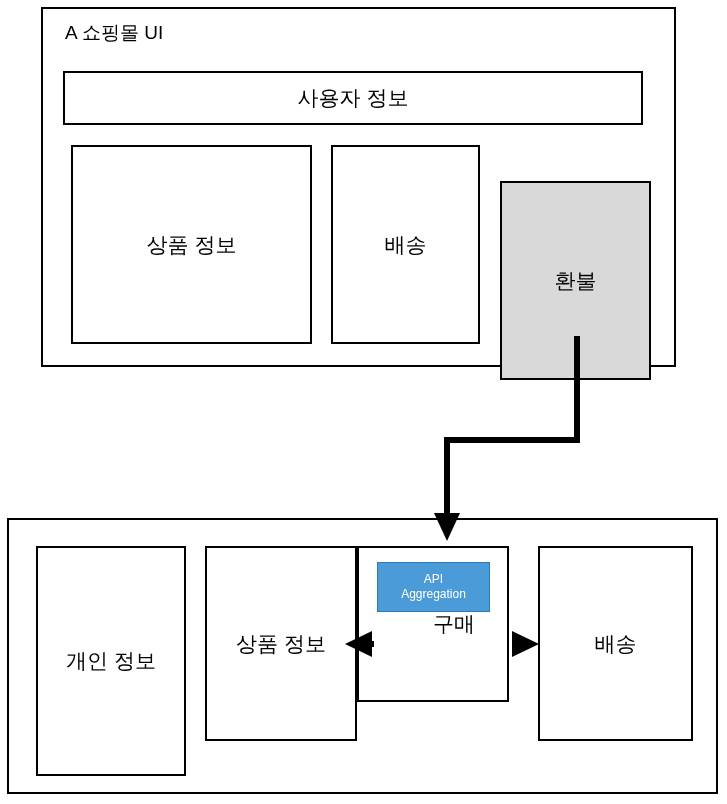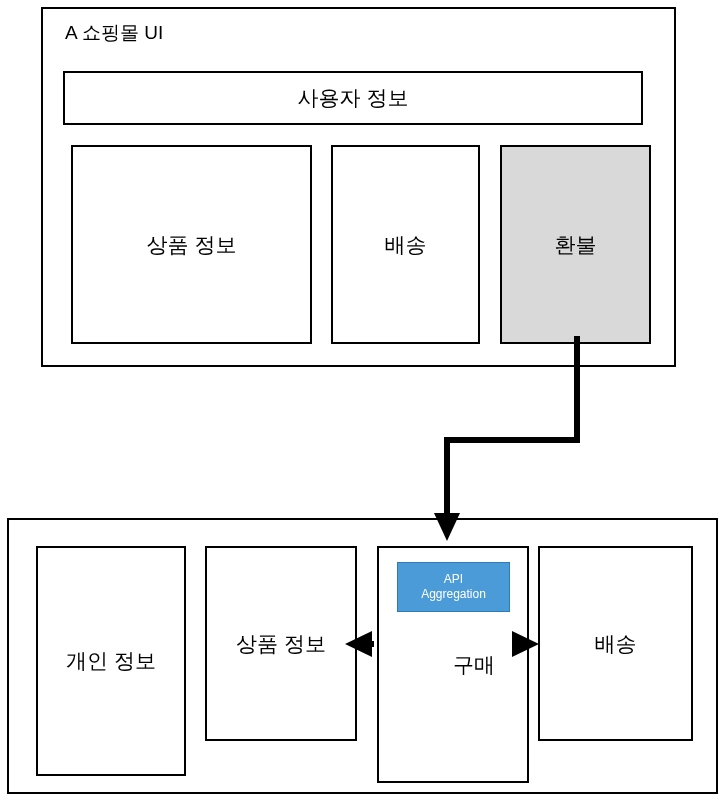--- a/index.html
+++ b/index.html
@@ -75,6 +75,7 @@
   }
   .node.filled {
     background: #d9d9d9;
+    margin-top: 36px;
   }
 
   

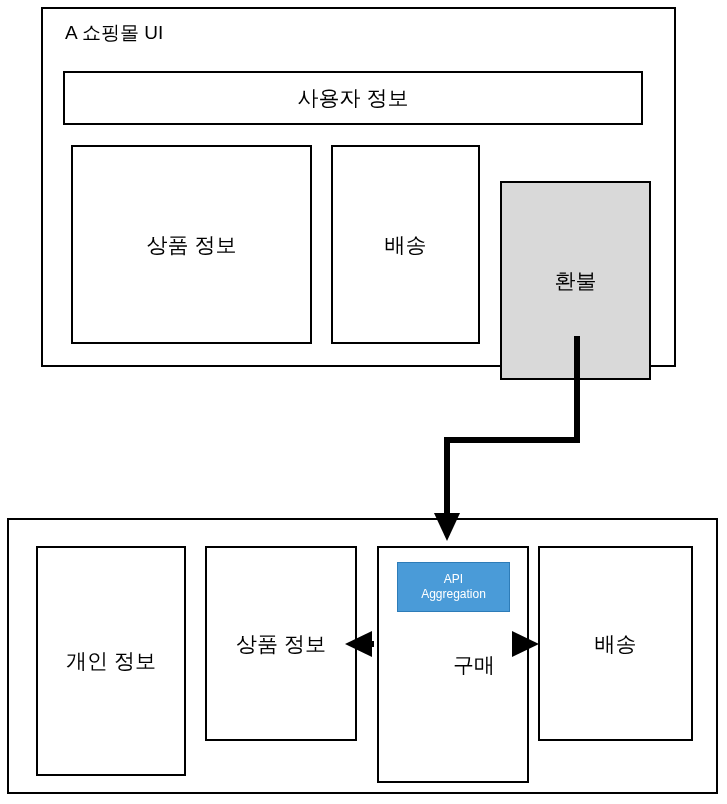--- a/index.html
+++ b/index.html
@@ -118,10 +118,10 @@
     height: 195px;
   }
   #node-purchase {
-    left: 368px;
+    left: 348px;
     top: 26px;
     width: 152px;
-    height: 237px;
+    height: 156px;
     padding-left: 42px;
   }
   #node-shipping-api {

